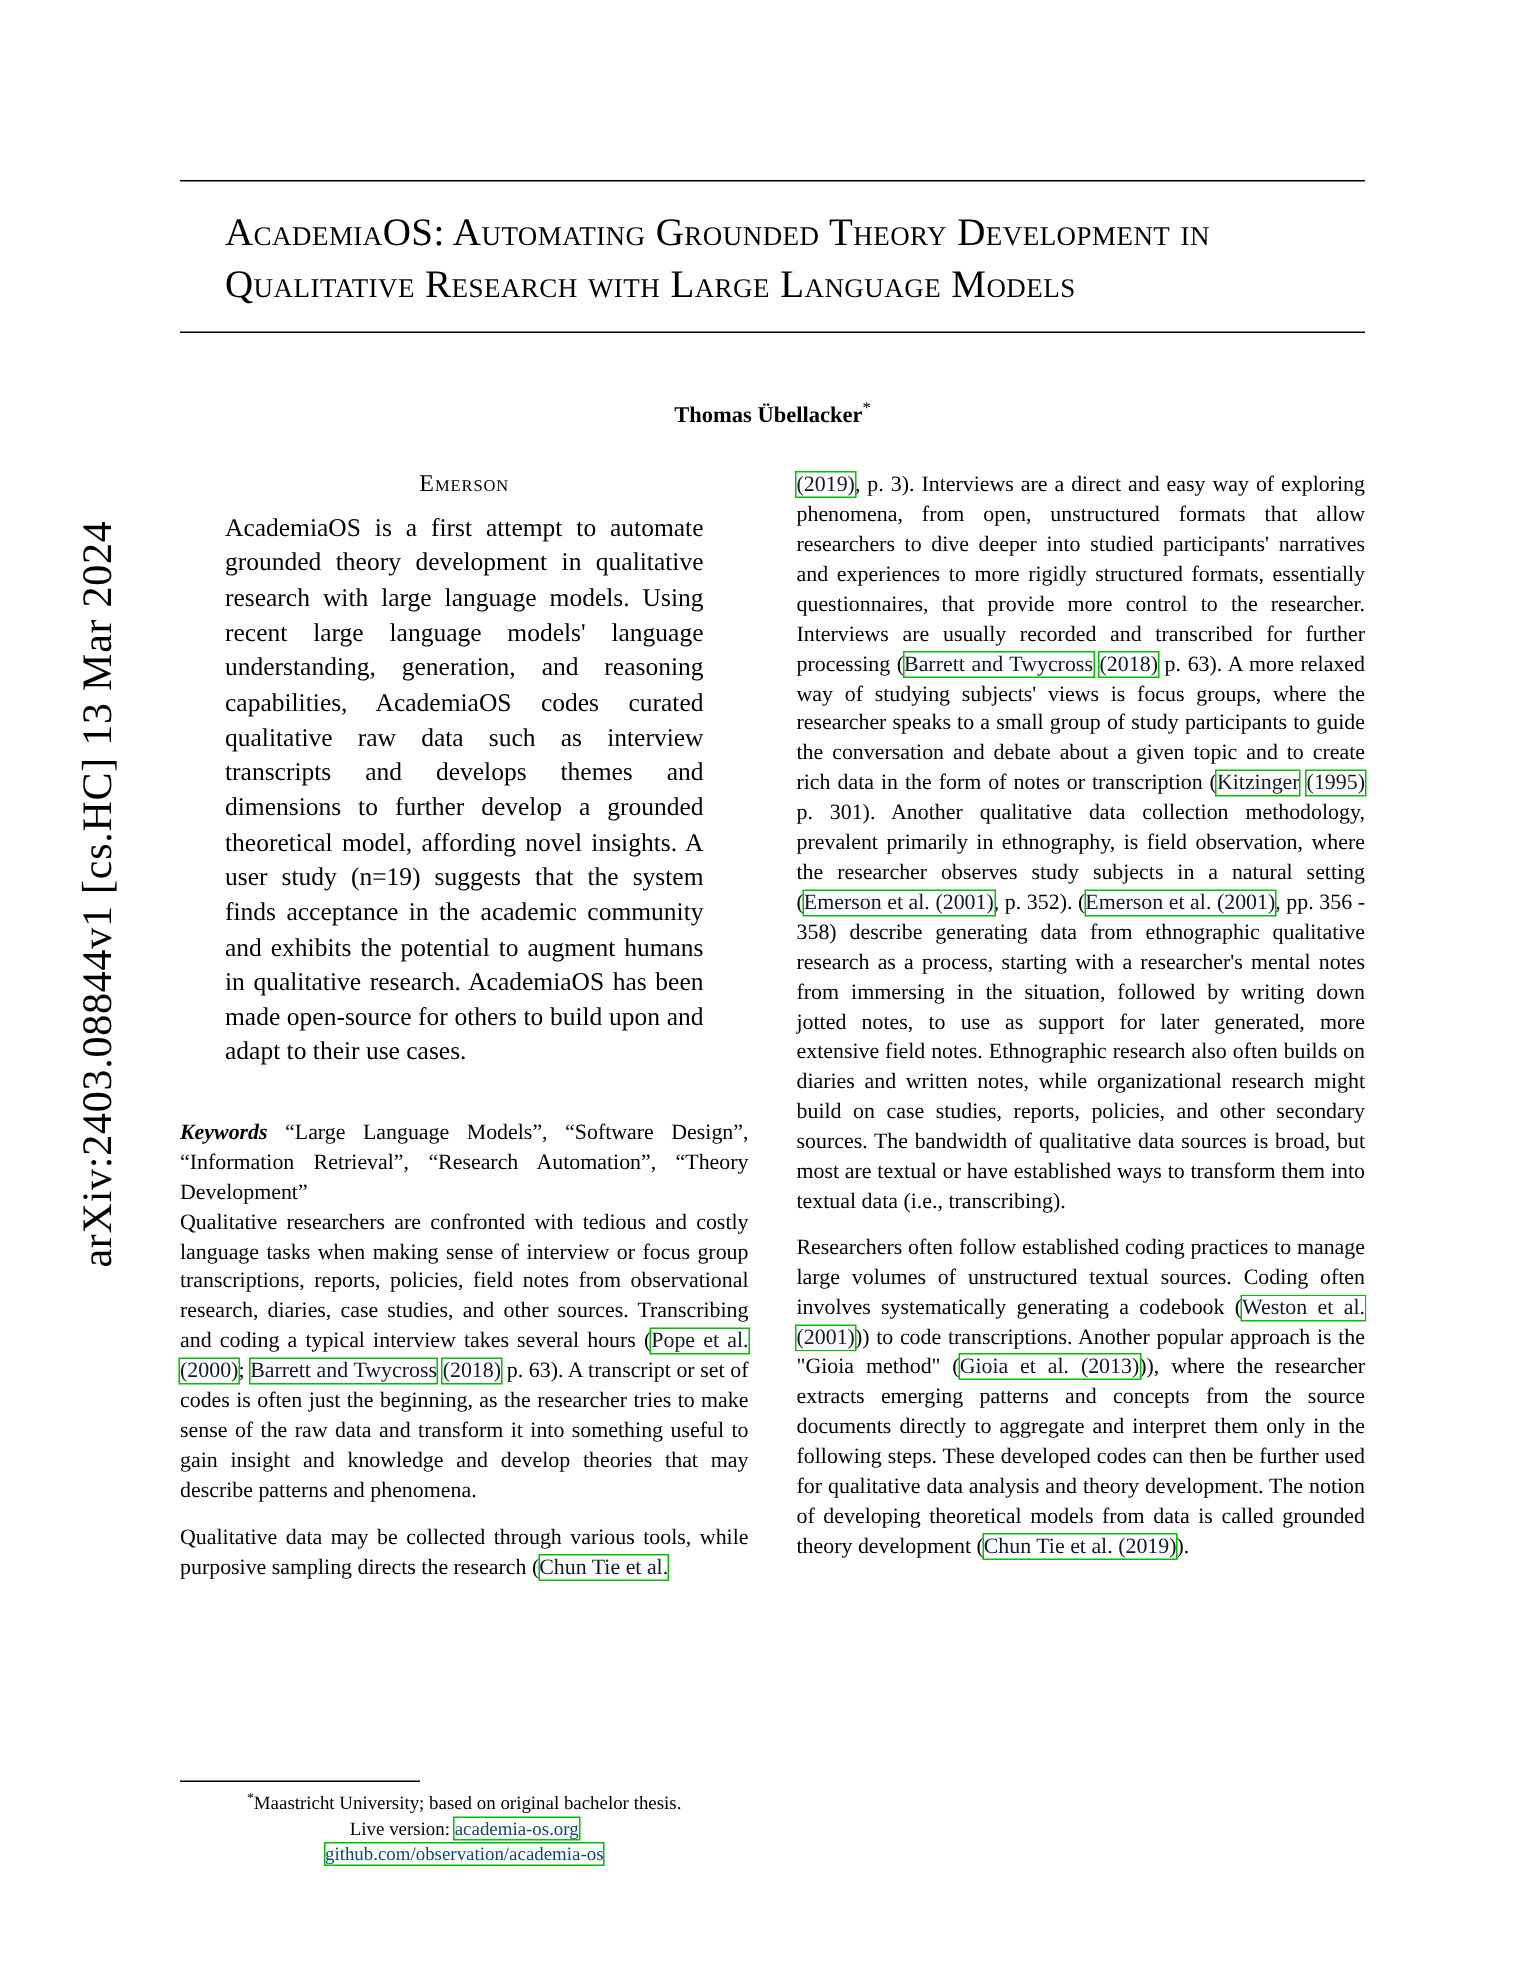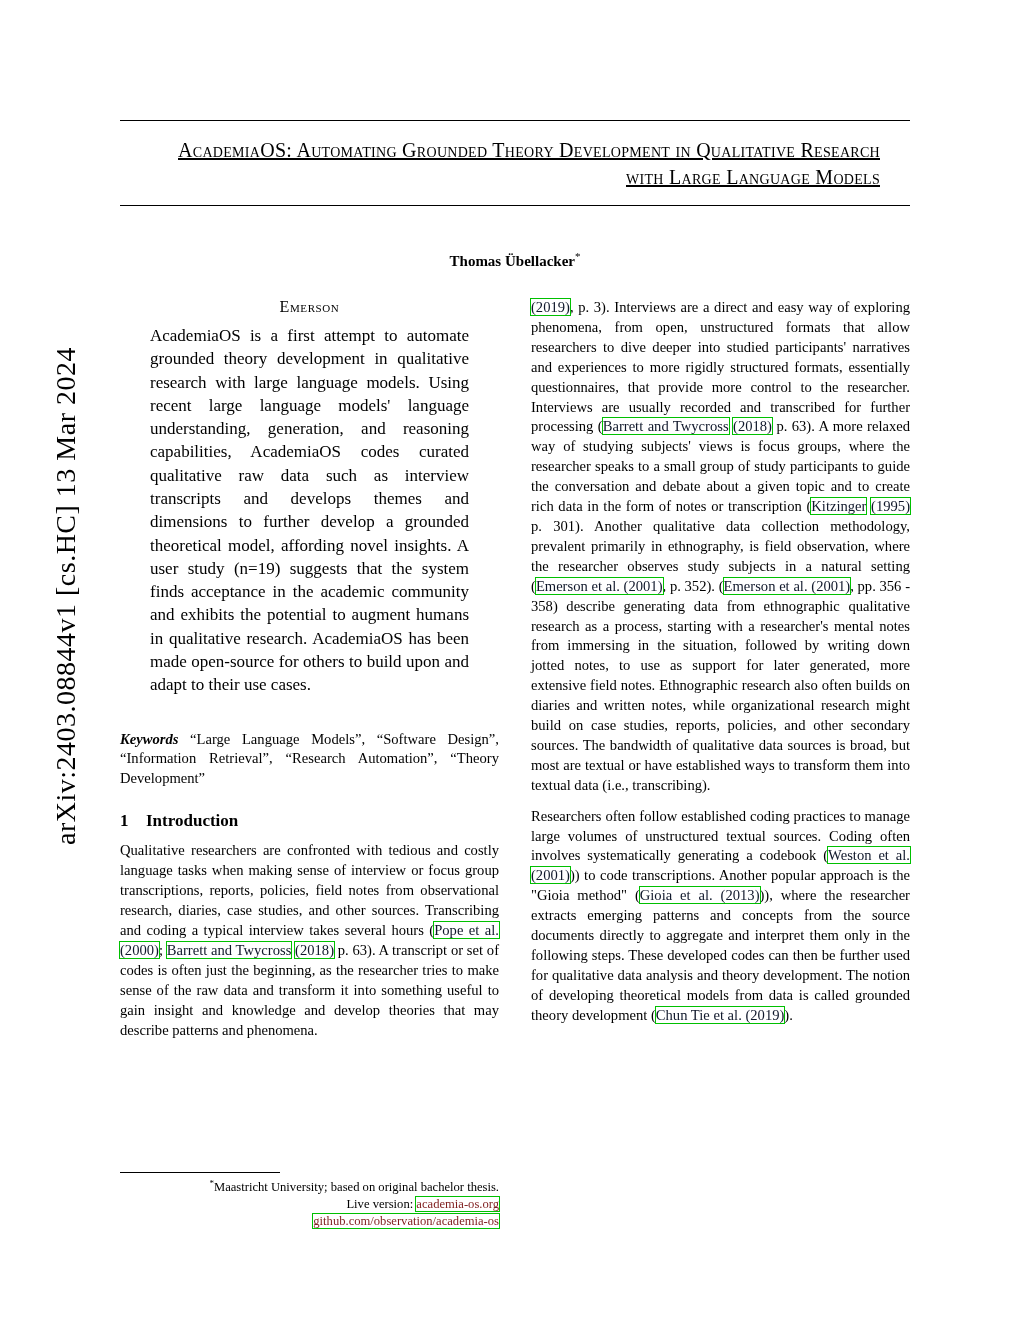--- a/index.html
+++ b/index.html
@@ -45,13 +45,12 @@
   }
 
   .title {
-    text-align: right;
-    font-size: 20px;
+    text-align: left;
+    font-size: 26px;
     line-height: 1.35;
     padding: 16px 30px 14px 30px;
     font-variant: small-caps;
     letter-spacing: 0.3px;
-    text-decoration: underline;
   }
 
   .author {

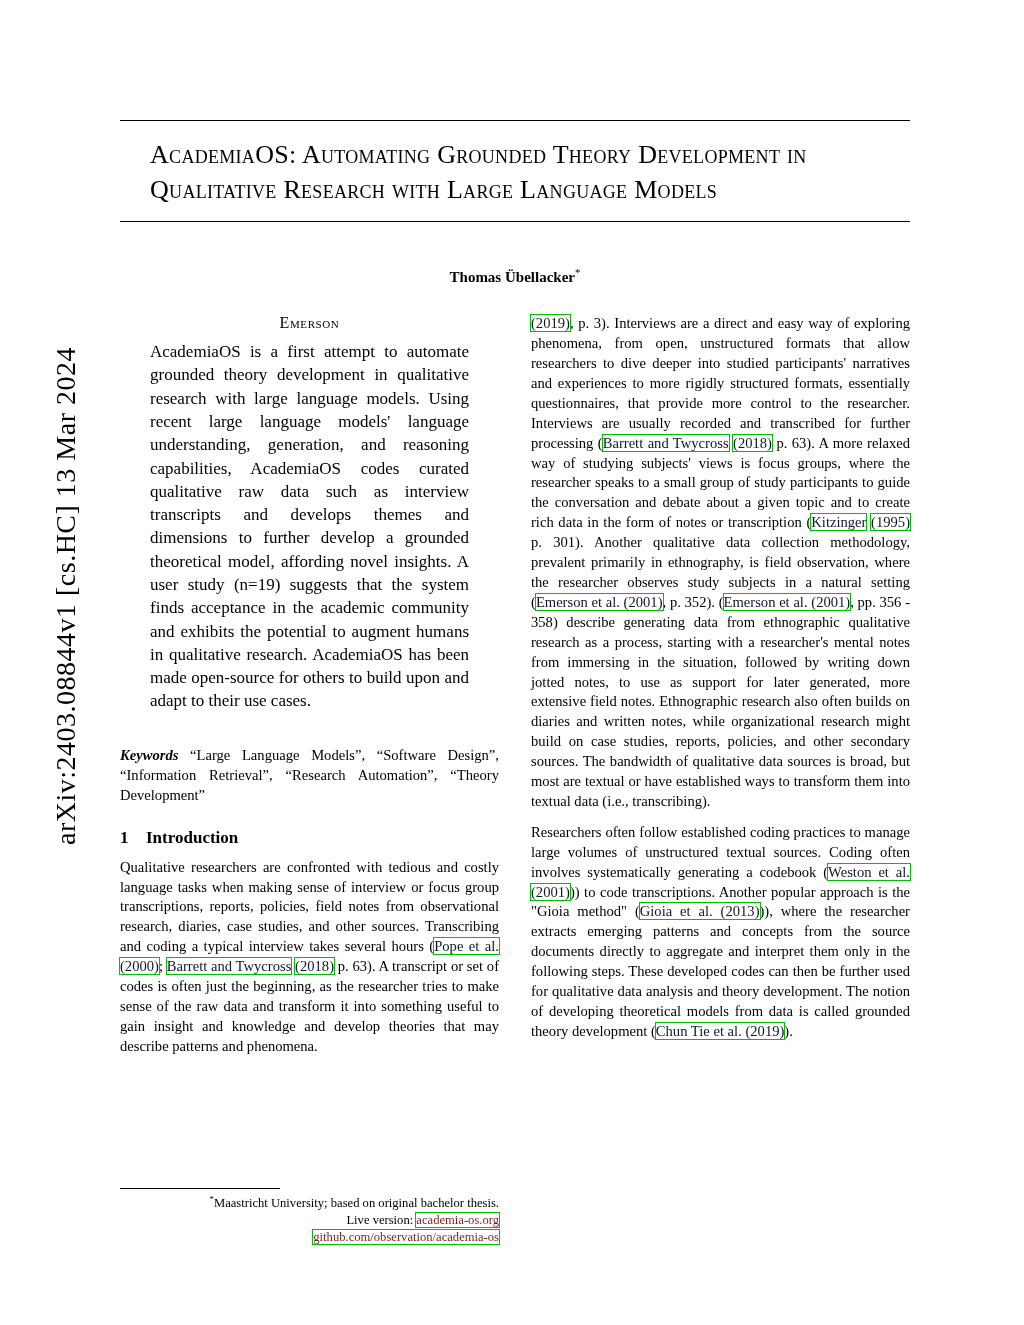--- a/index.html
+++ b/index.html
@@ -168,9 +168,6 @@
         <span>“Large Language Models”, “Software Design”, “Information Retrieval”, “Research Automation”, “Theory Development”</span>
       </div>
 
-      <h2 class="section">
-        <span class="num">1</span><span>Introduction</span>
-      </h2>
 
       <p class="body">
         <span>Qualitative researchers are confronted with tedious and costly language tasks when making sense of interview or focus group transcriptions, reports, policies, field notes from observational research, diaries, case studies, and other sources. Transcribing and coding a typical interview takes several hours (</span><a class="cite" href="#">Pope et al.</a> <a class="cite" href="#">(2000)</a><span>; </span><a class="cite" href="#">Barrett and Twycross</a> <a class="cite" href="#">(2018)</a><span> p. 63). A transcript or set of codes is often just the beginning, as the researcher tries to make sense of the raw data and transform it into something useful to gain insight and knowledge and develop theories that may describe patterns and phenomena.</span>

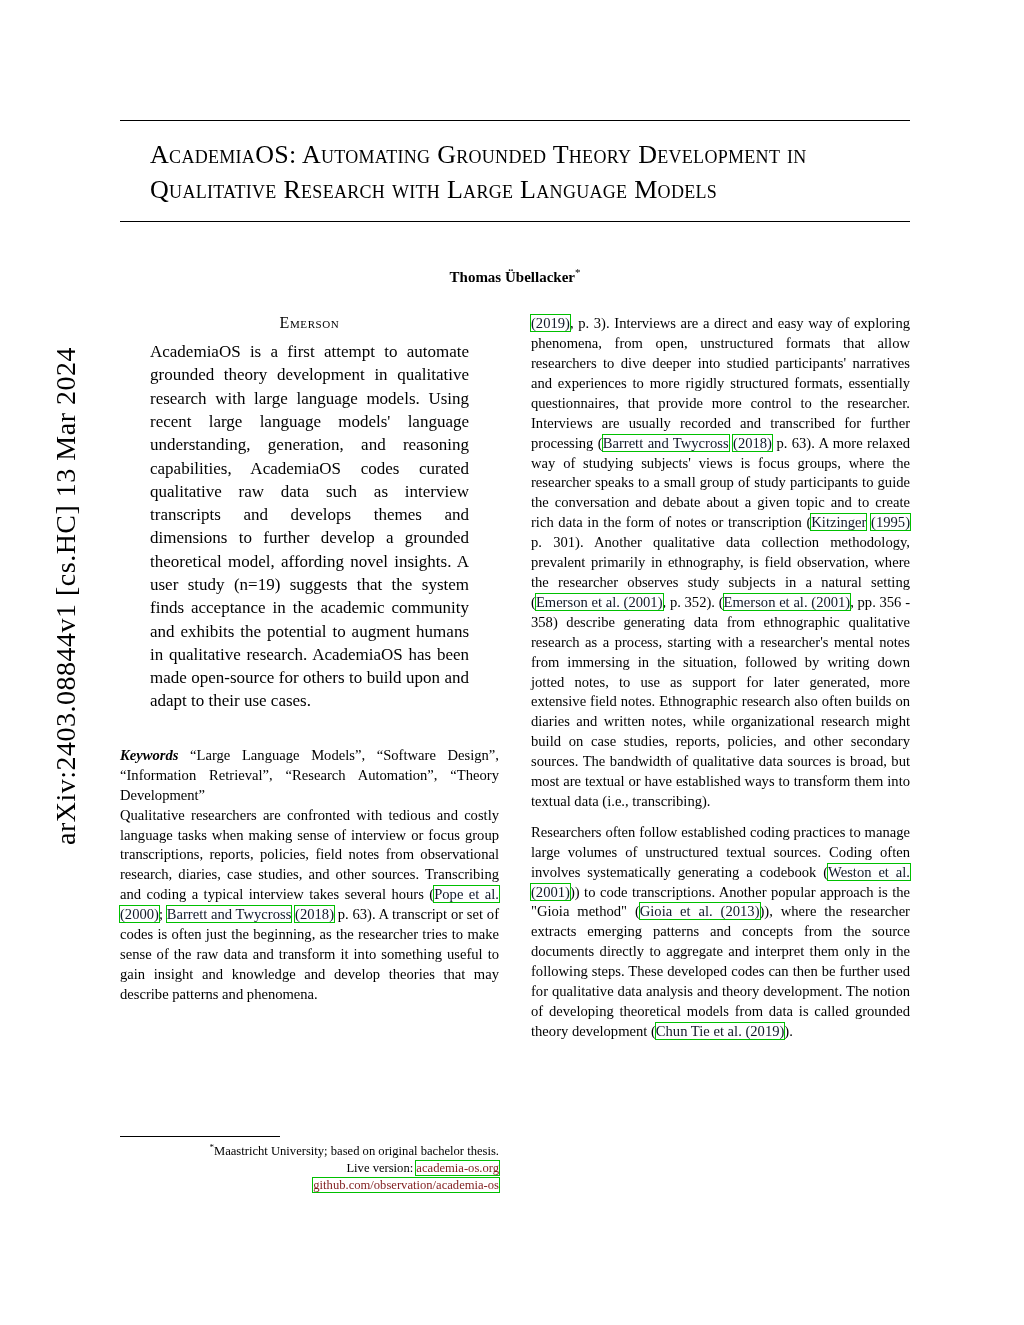--- a/index.html
+++ b/index.html
@@ -173,6 +173,9 @@
         <span>Qualitative researchers are confronted with tedious and costly language tasks when making sense of interview or focus group transcriptions, reports, policies, field notes from observational research, diaries, case studies, and other sources. Transcribing and coding a typical interview takes several hours (</span><a class="cite" href="#">Pope et al.</a> <a class="cite" href="#">(2000)</a><span>; </span><a class="cite" href="#">Barrett and Twycross</a> <a class="cite" href="#">(2018)</a><span> p. 63). A transcript or set of codes is often just the beginning, as the researcher tries to make sense of the raw data and transform it into something useful to gain insight and knowledge and develop theories that may describe patterns and phenomena.</span>
       </p>
 
+      <p class="body">
+        <span>Qualitative data may be collected through various tools, while purposive sampling directs the research (</span><a class="cite" href="#">Chun Tie et al.</a>
+      </p>
 
       <div class="footnote-wrap">
         <hr class="fn-rule">

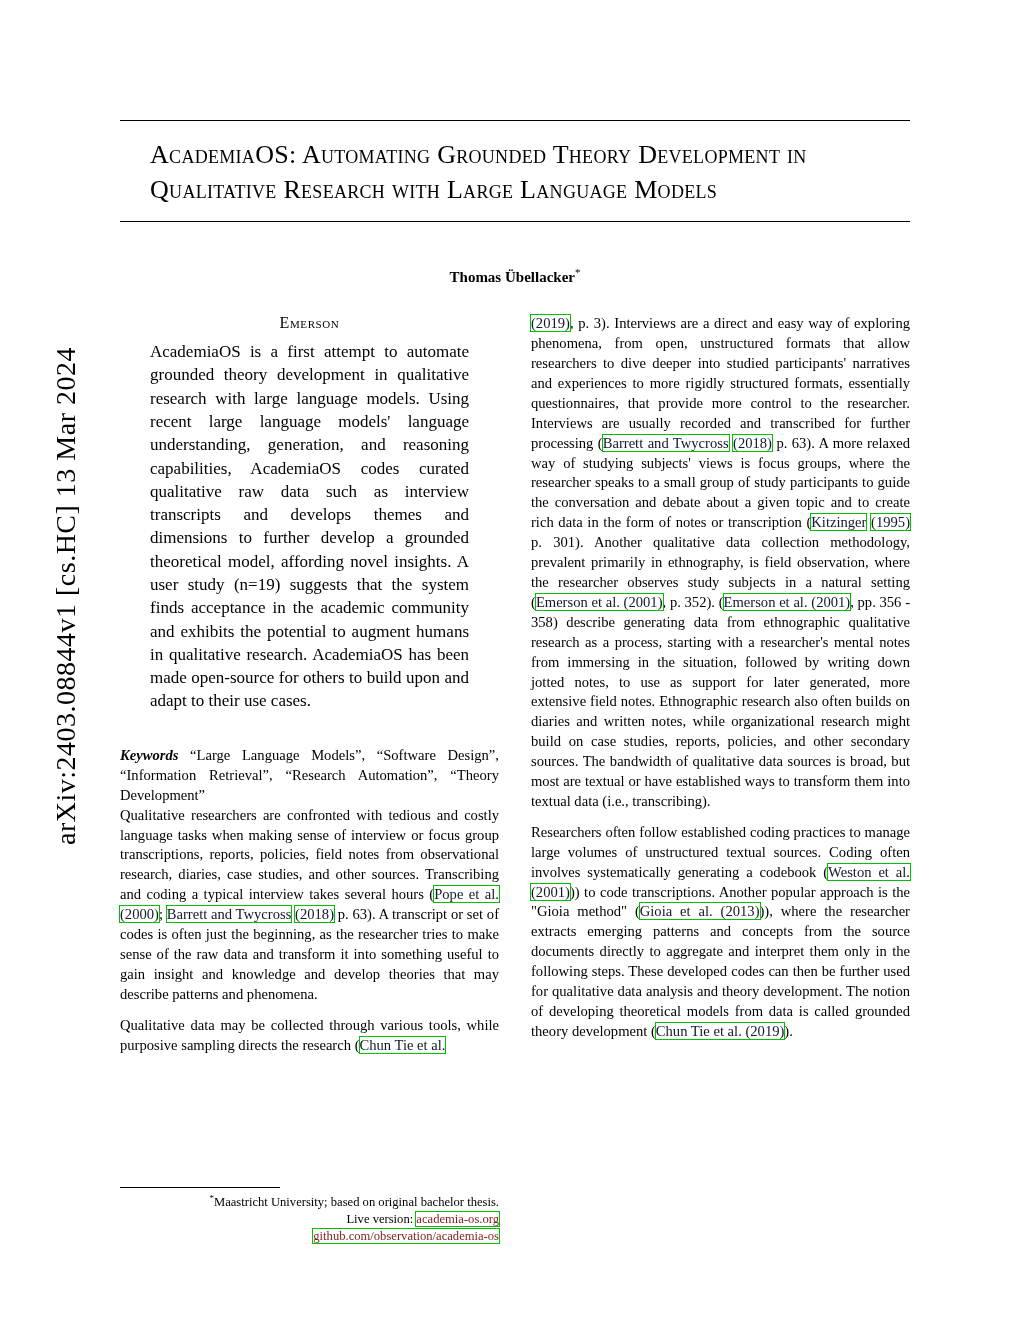--- a/index.html
+++ b/index.html
@@ -137,7 +137,7 @@
   .footnote {
     font-size: 12.6px;
     line-height: 1.33;
-    text-align: right;
+    text-align: center;
   }
   .footnote sup { font-size: 9px; }
 </style>

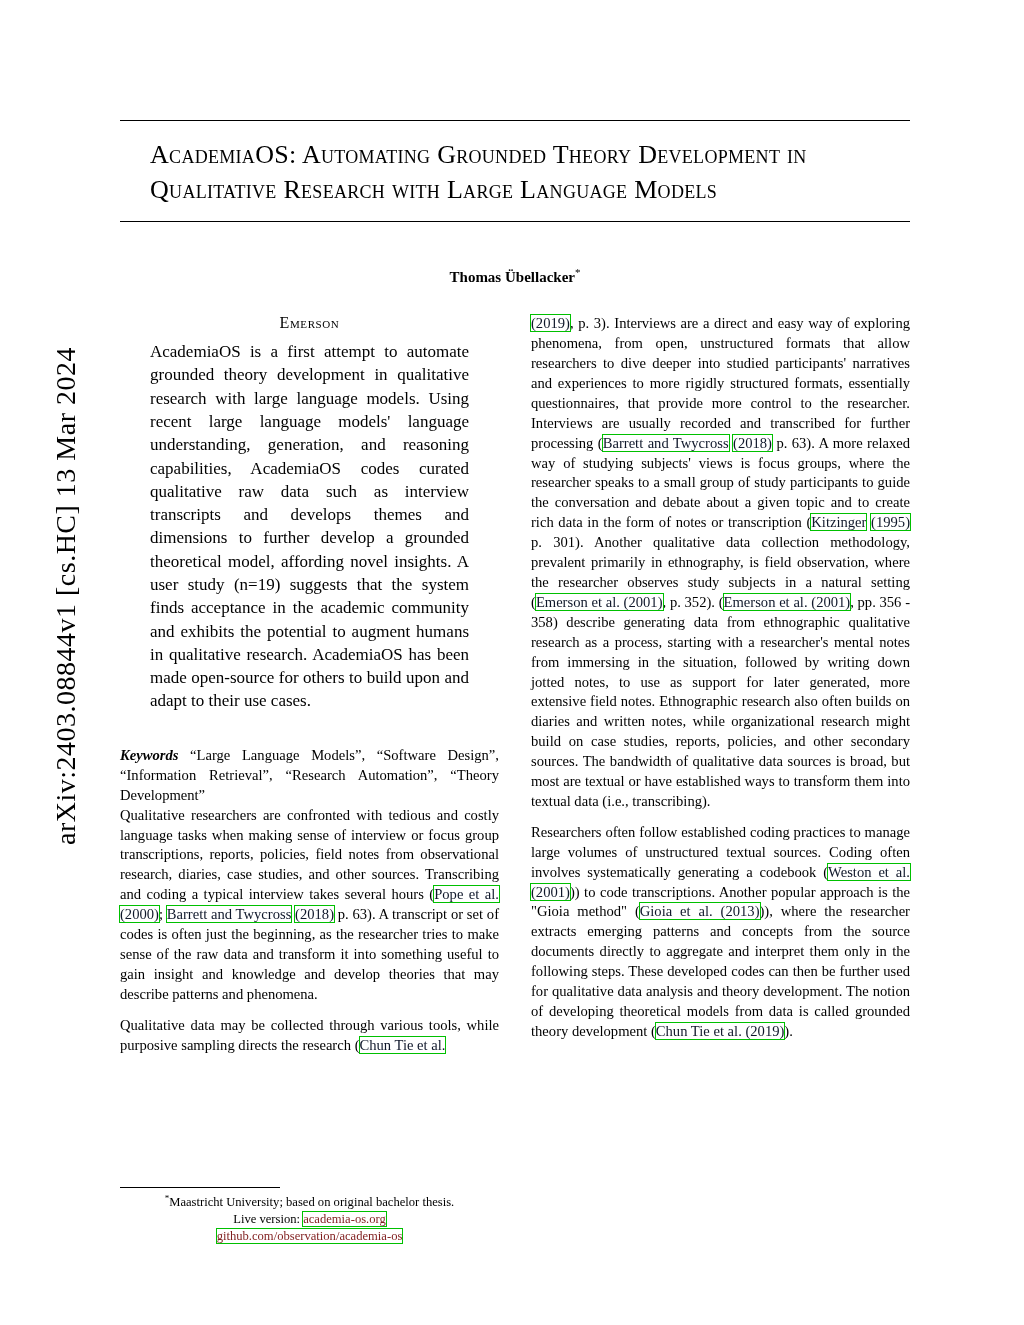--- a/index.html
+++ b/index.html
@@ -117,7 +117,7 @@
     text-decoration: none;
   }
   .lnk {
-    color: #7f1d1d;
+    color: #0c4a6e;
     outline: 1px solid #00c000;
     text-decoration: none;
   }

